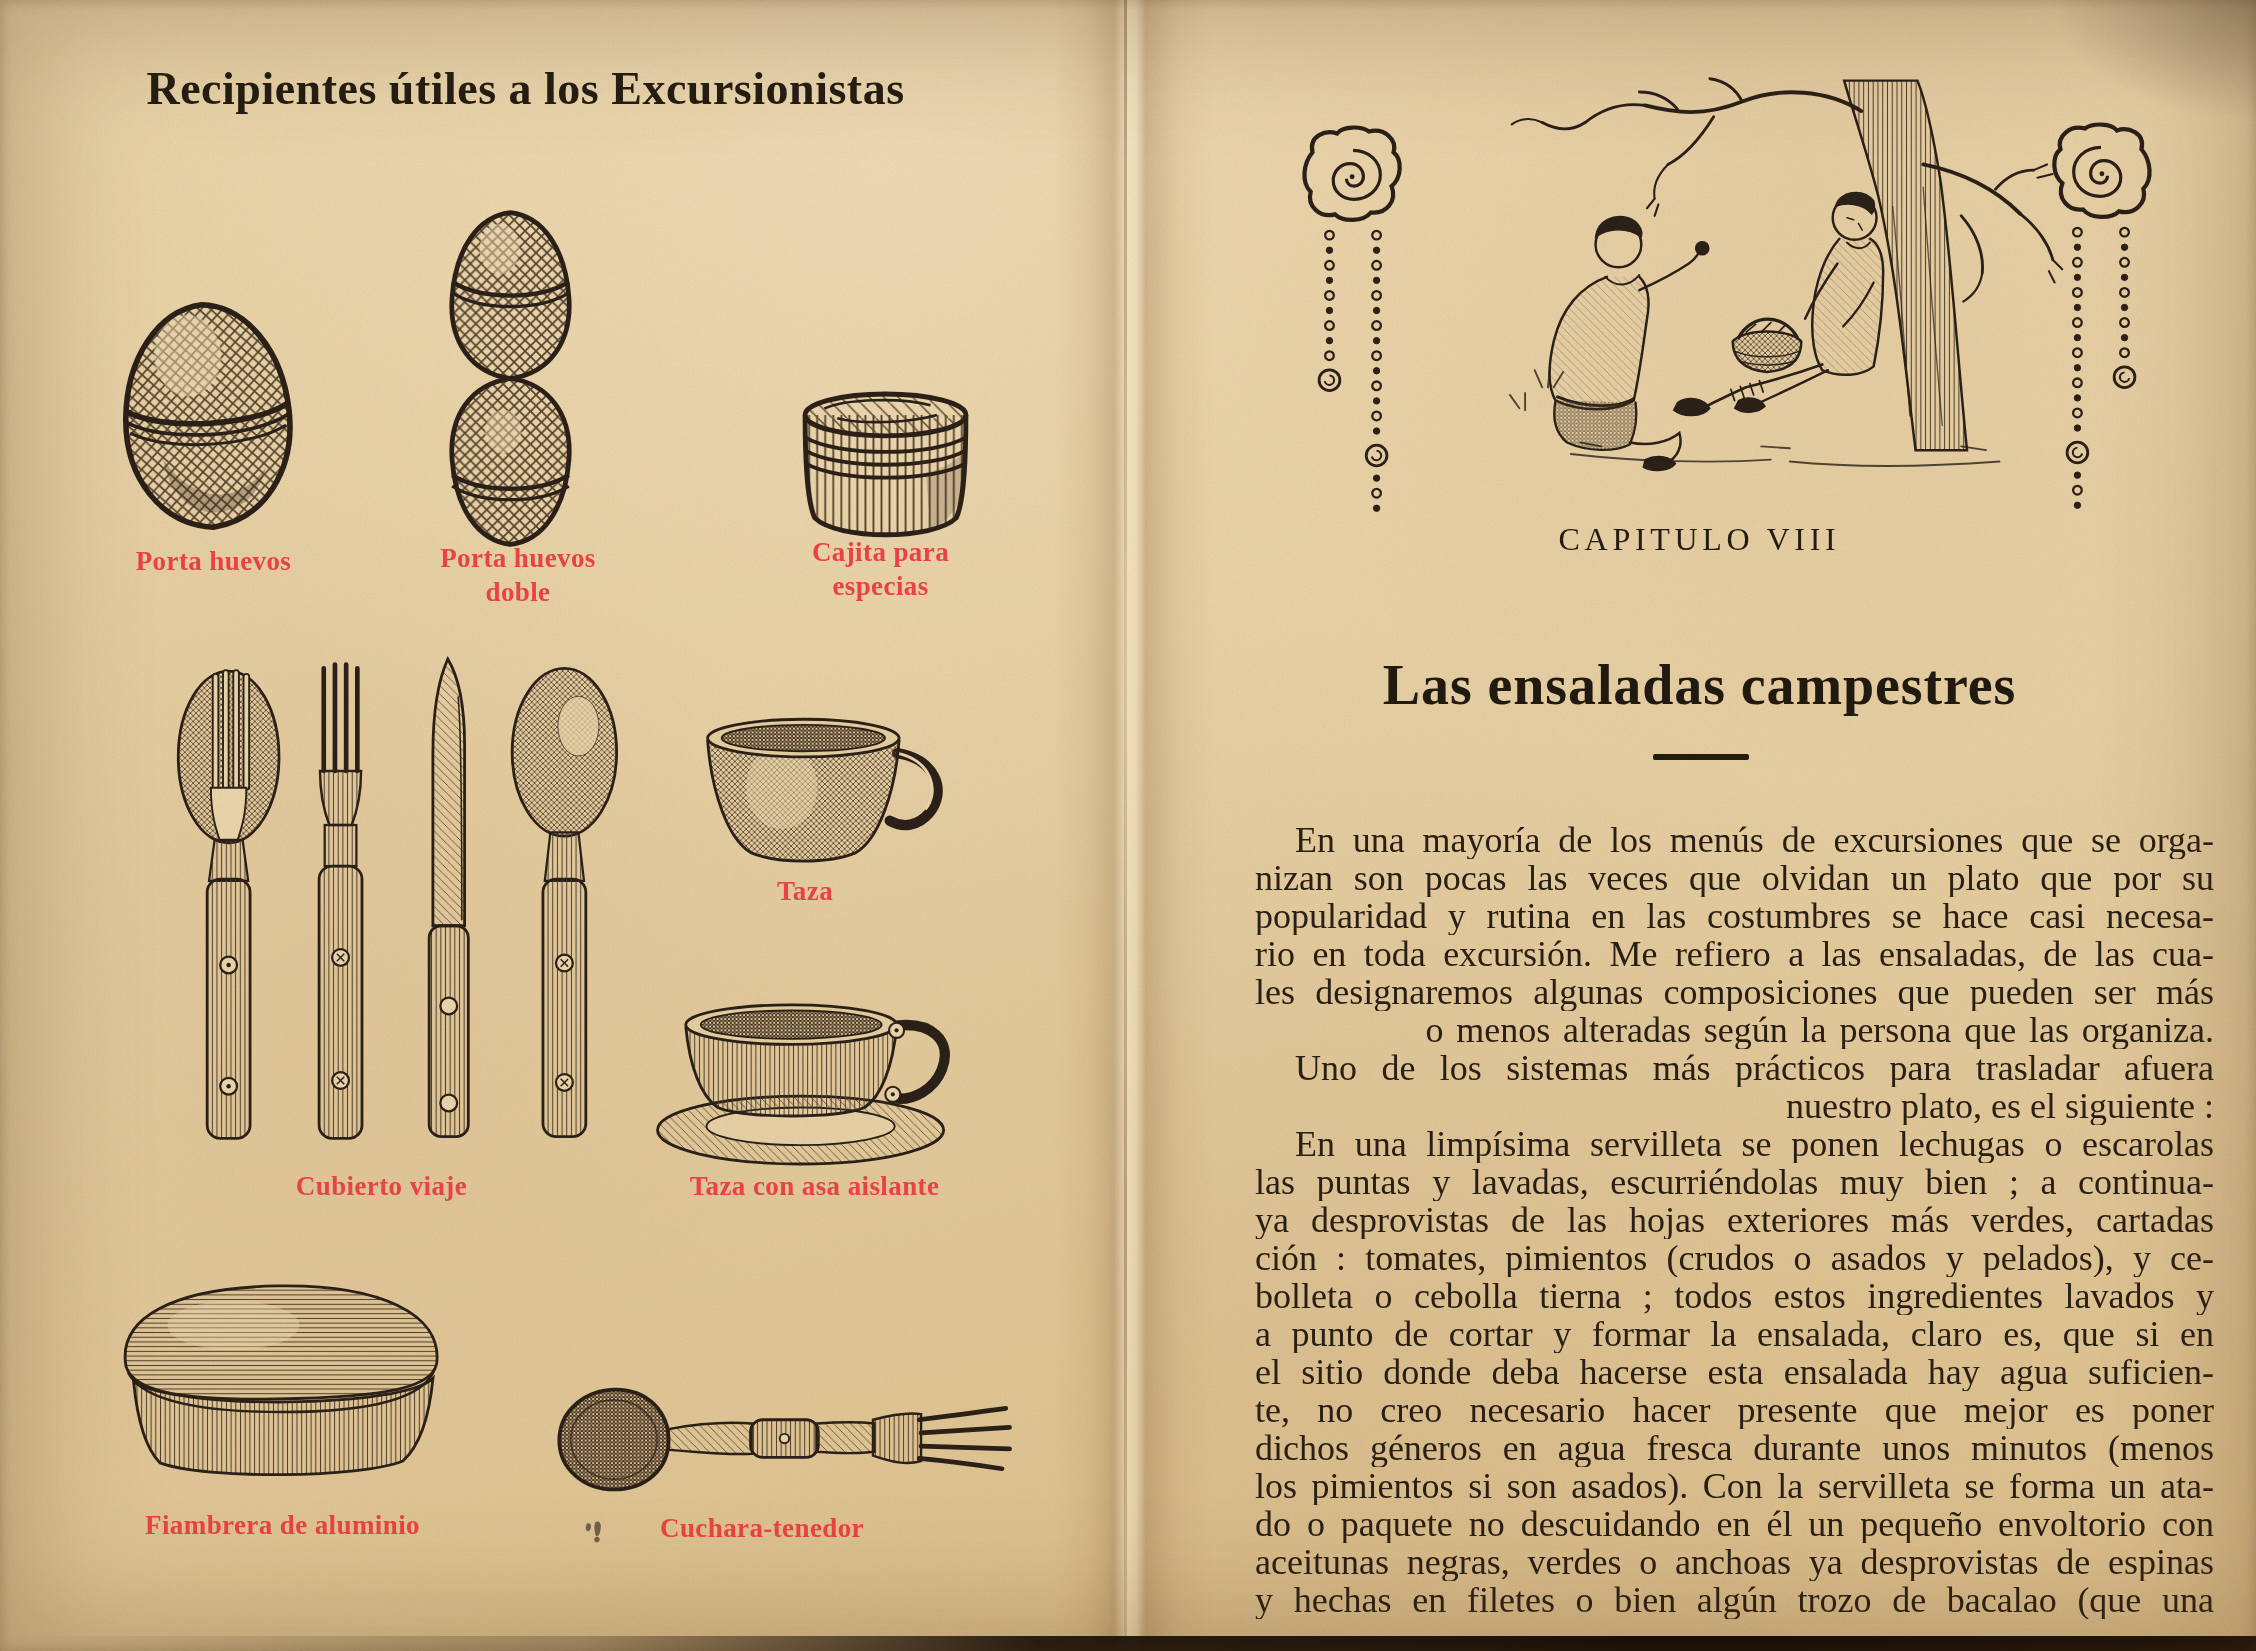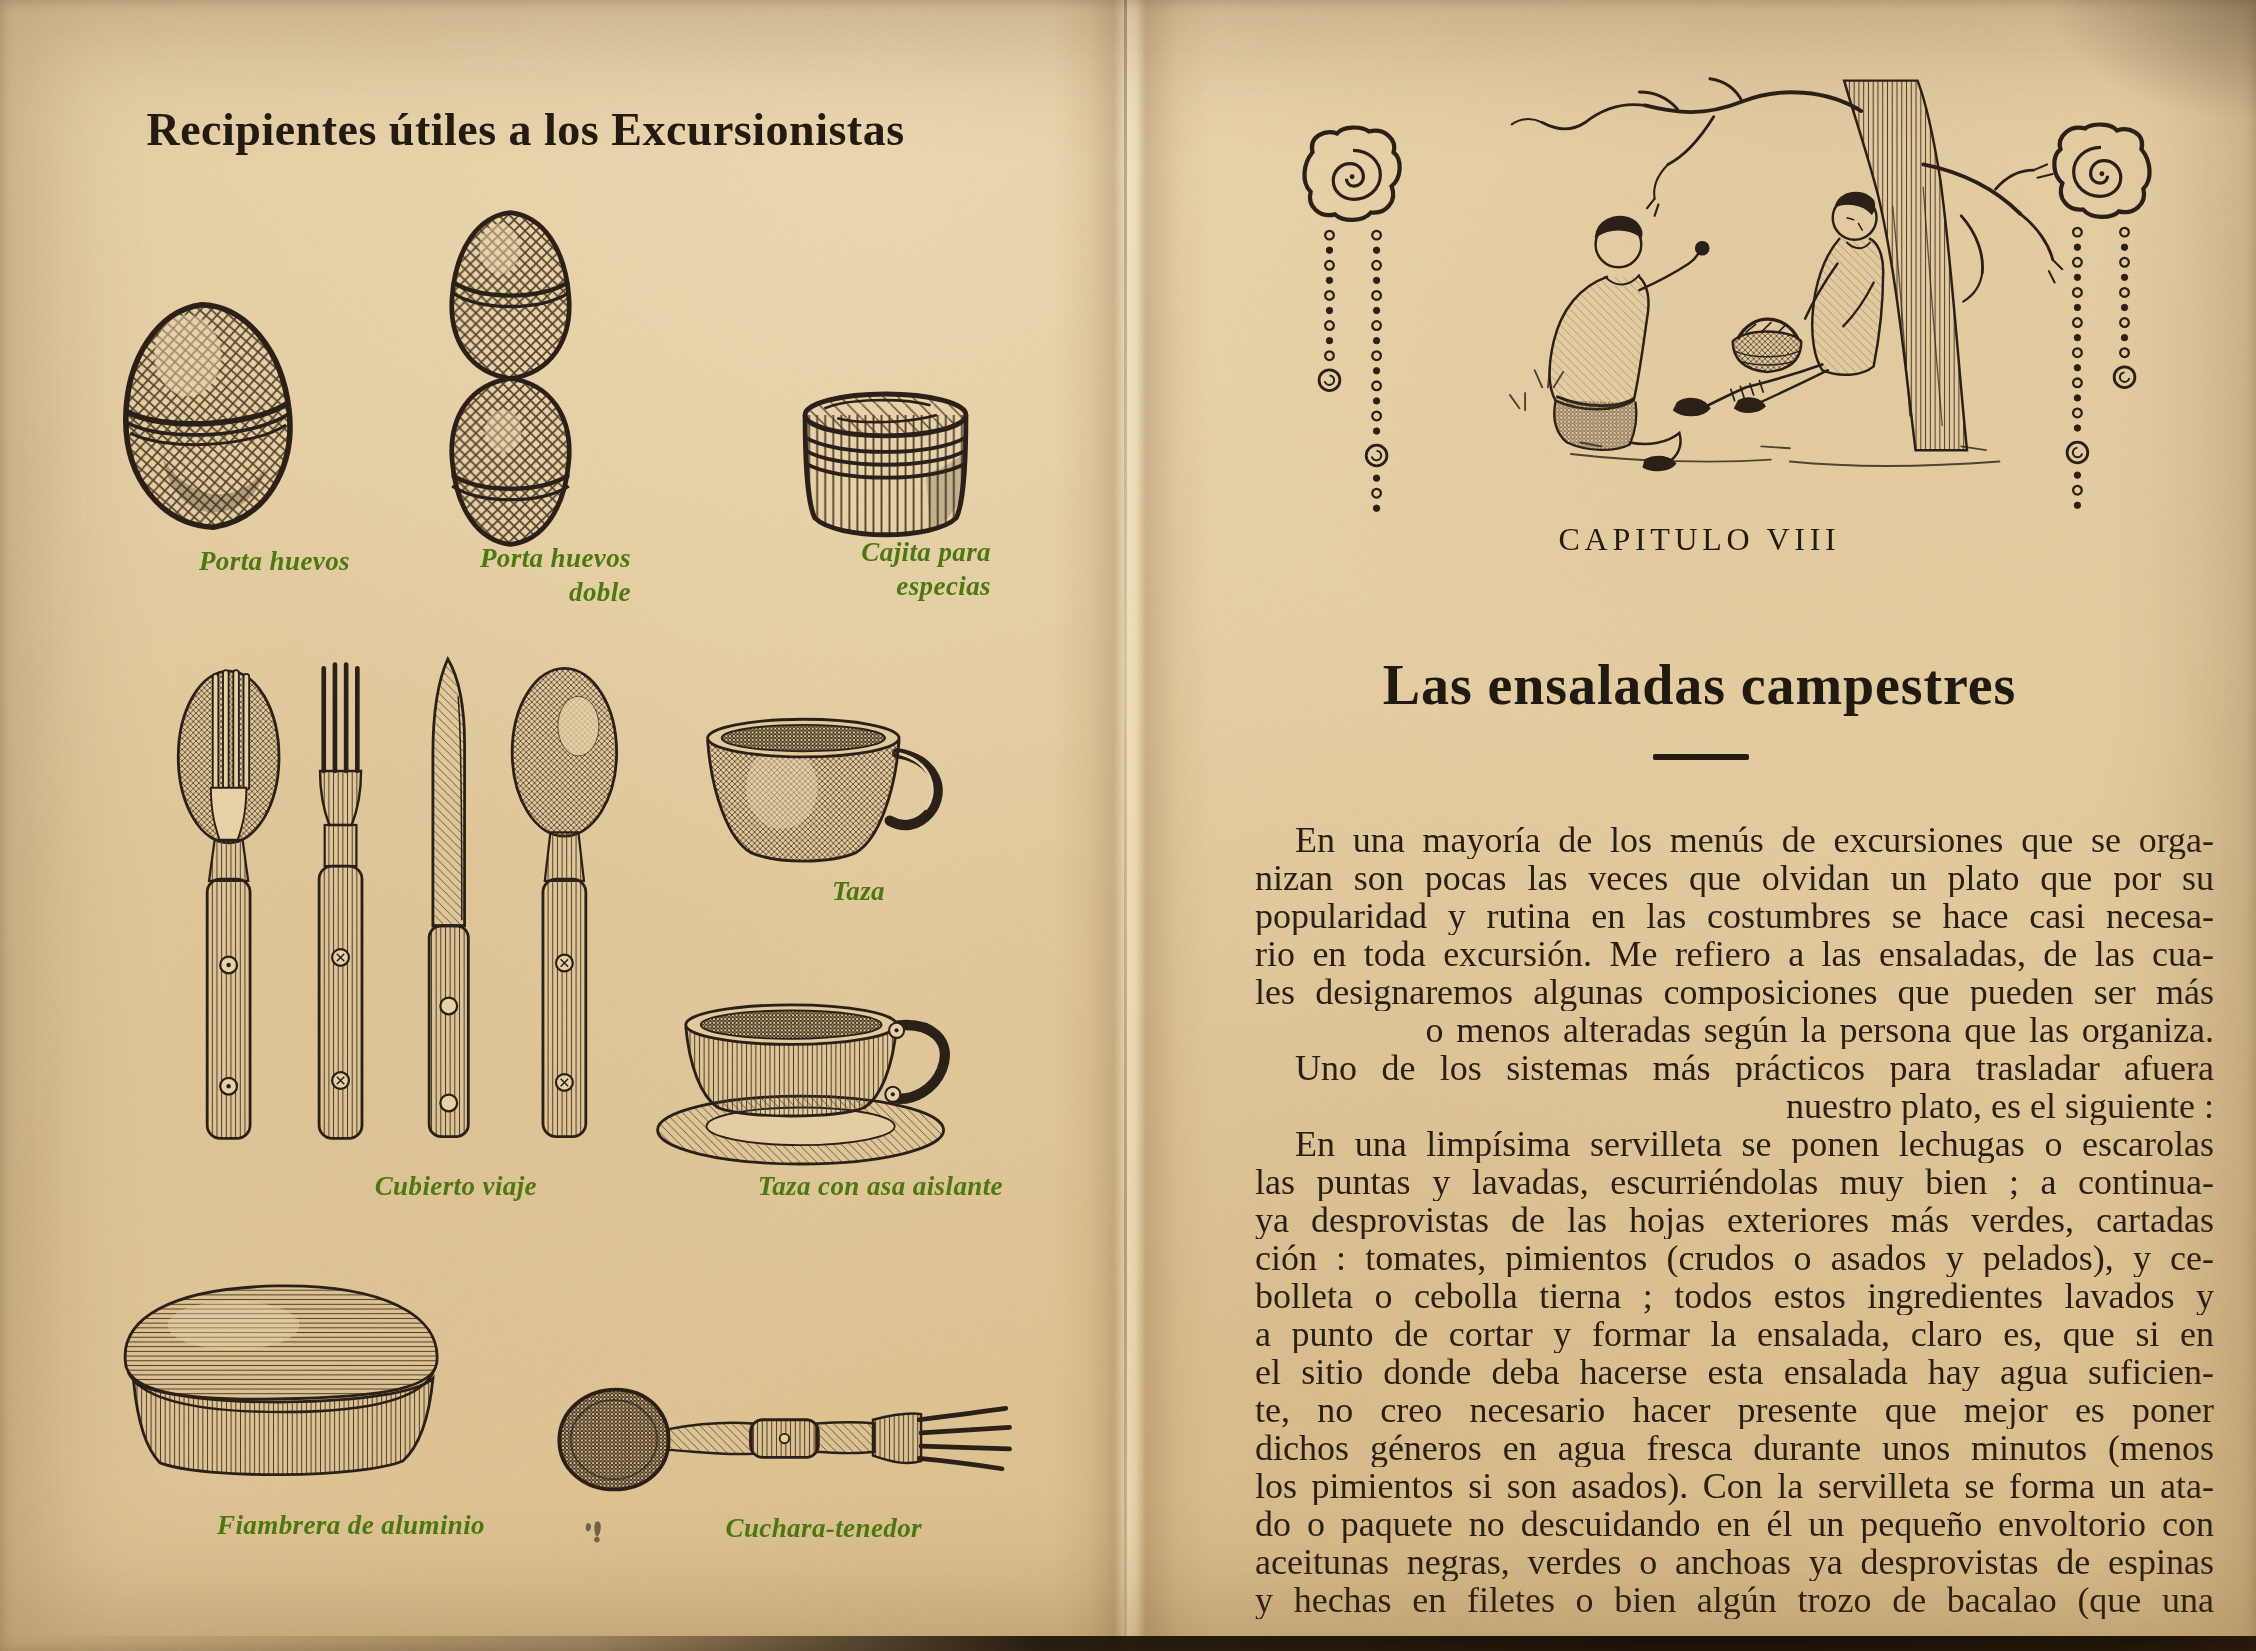--- a/index.html
+++ b/index.html
@@ -45,7 +45,7 @@
   }
   .lp-title{
     position:absolute;left:83px;top:62px;width:885px;text-align:center;
-    font-size:46px;font-weight:700;color:#241c12;letter-spacing:0.5px;white-space:nowrap;margin-top:41px;
+    font-size:46px;font-weight:700;color:#241c12;letter-spacing:0.5px;white-space:nowrap;
   }
   .chapter{
     position:absolute;left:1252px;top:521px;width:895px;text-align:center;

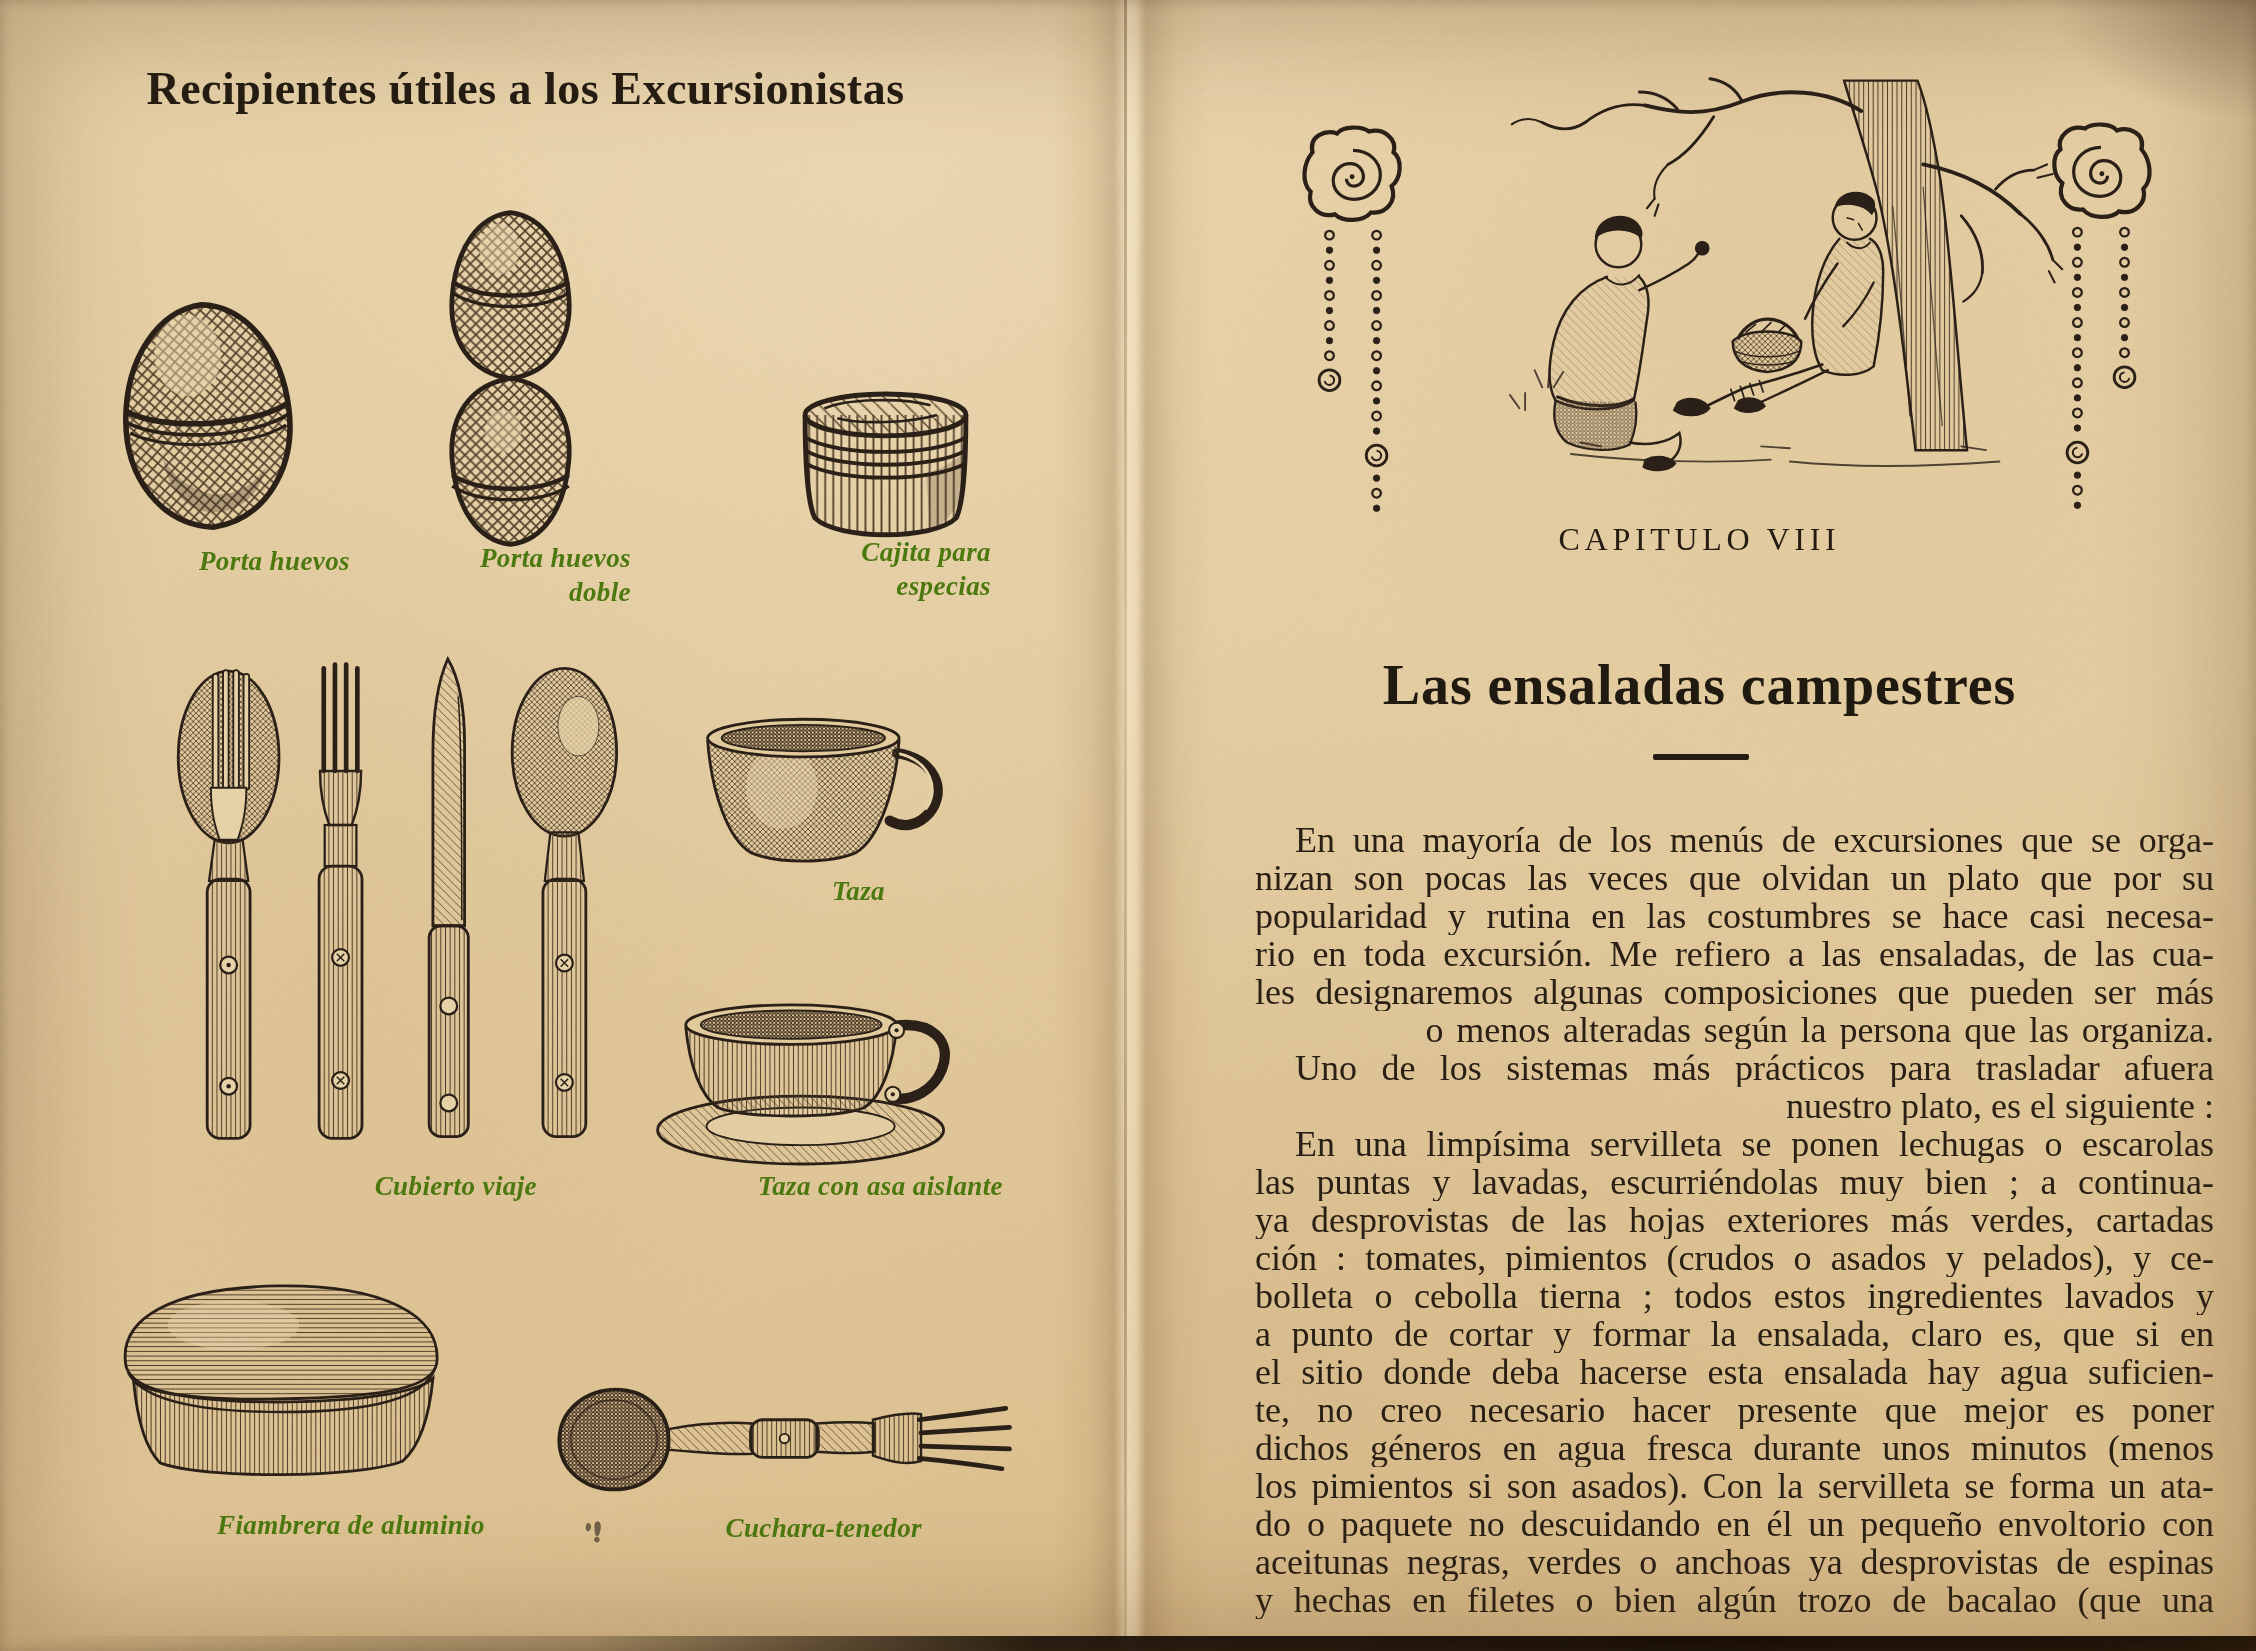--- a/index.html
+++ b/index.html
@@ -40,8 +40,8 @@
   .grain{position:absolute;inset:0;width:100%;height:100%;opacity:.16;mix-blend-mode:multiply;pointer-events:none;}
   .fig{position:absolute;}
   .figlabel{
-    position:absolute;text-align:right;font-weight:700;font-size:27px;line-height:34px;
-    color:#4d7c0f;letter-spacing:0.4px;font-style:italic;
+    position:absolute;text-align:center;font-weight:700;font-size:27px;line-height:34px;
+    color:#ef4444;letter-spacing:0.4px;
   }
   .lp-title{
     position:absolute;left:83px;top:62px;width:885px;text-align:center;

